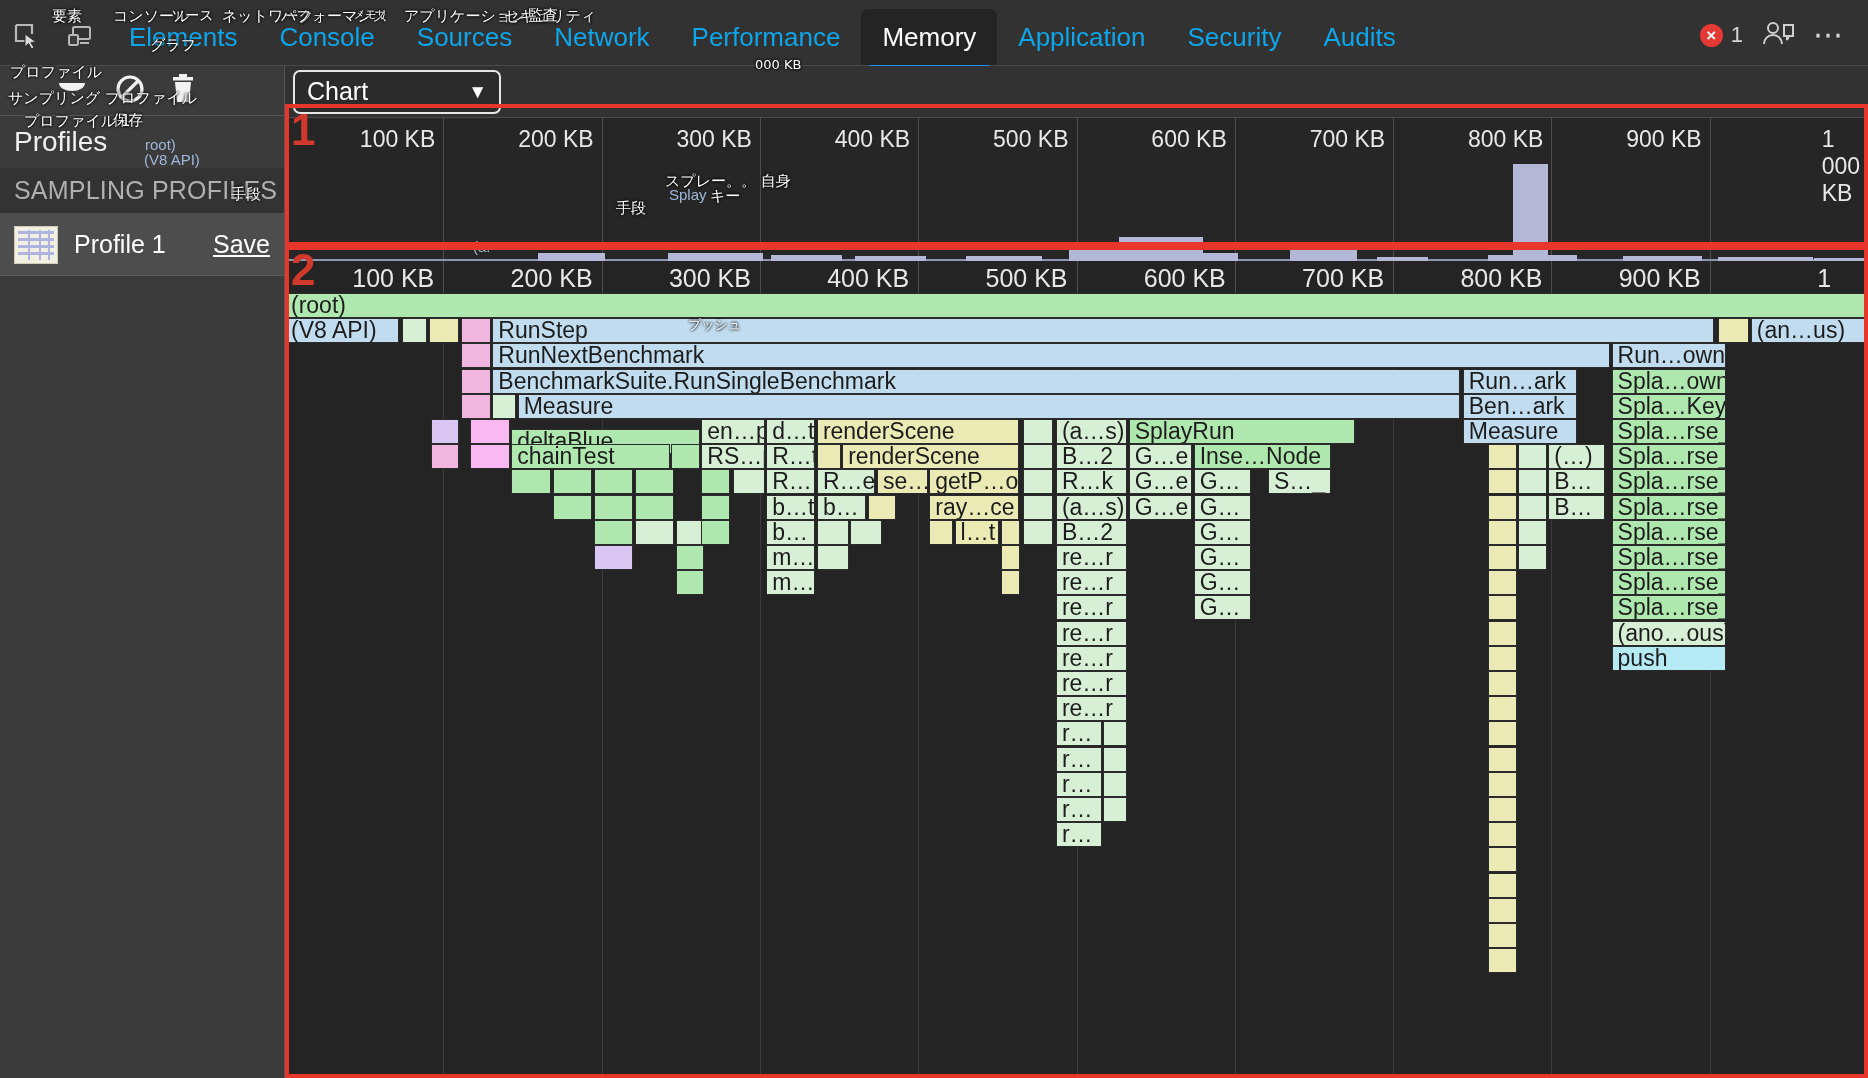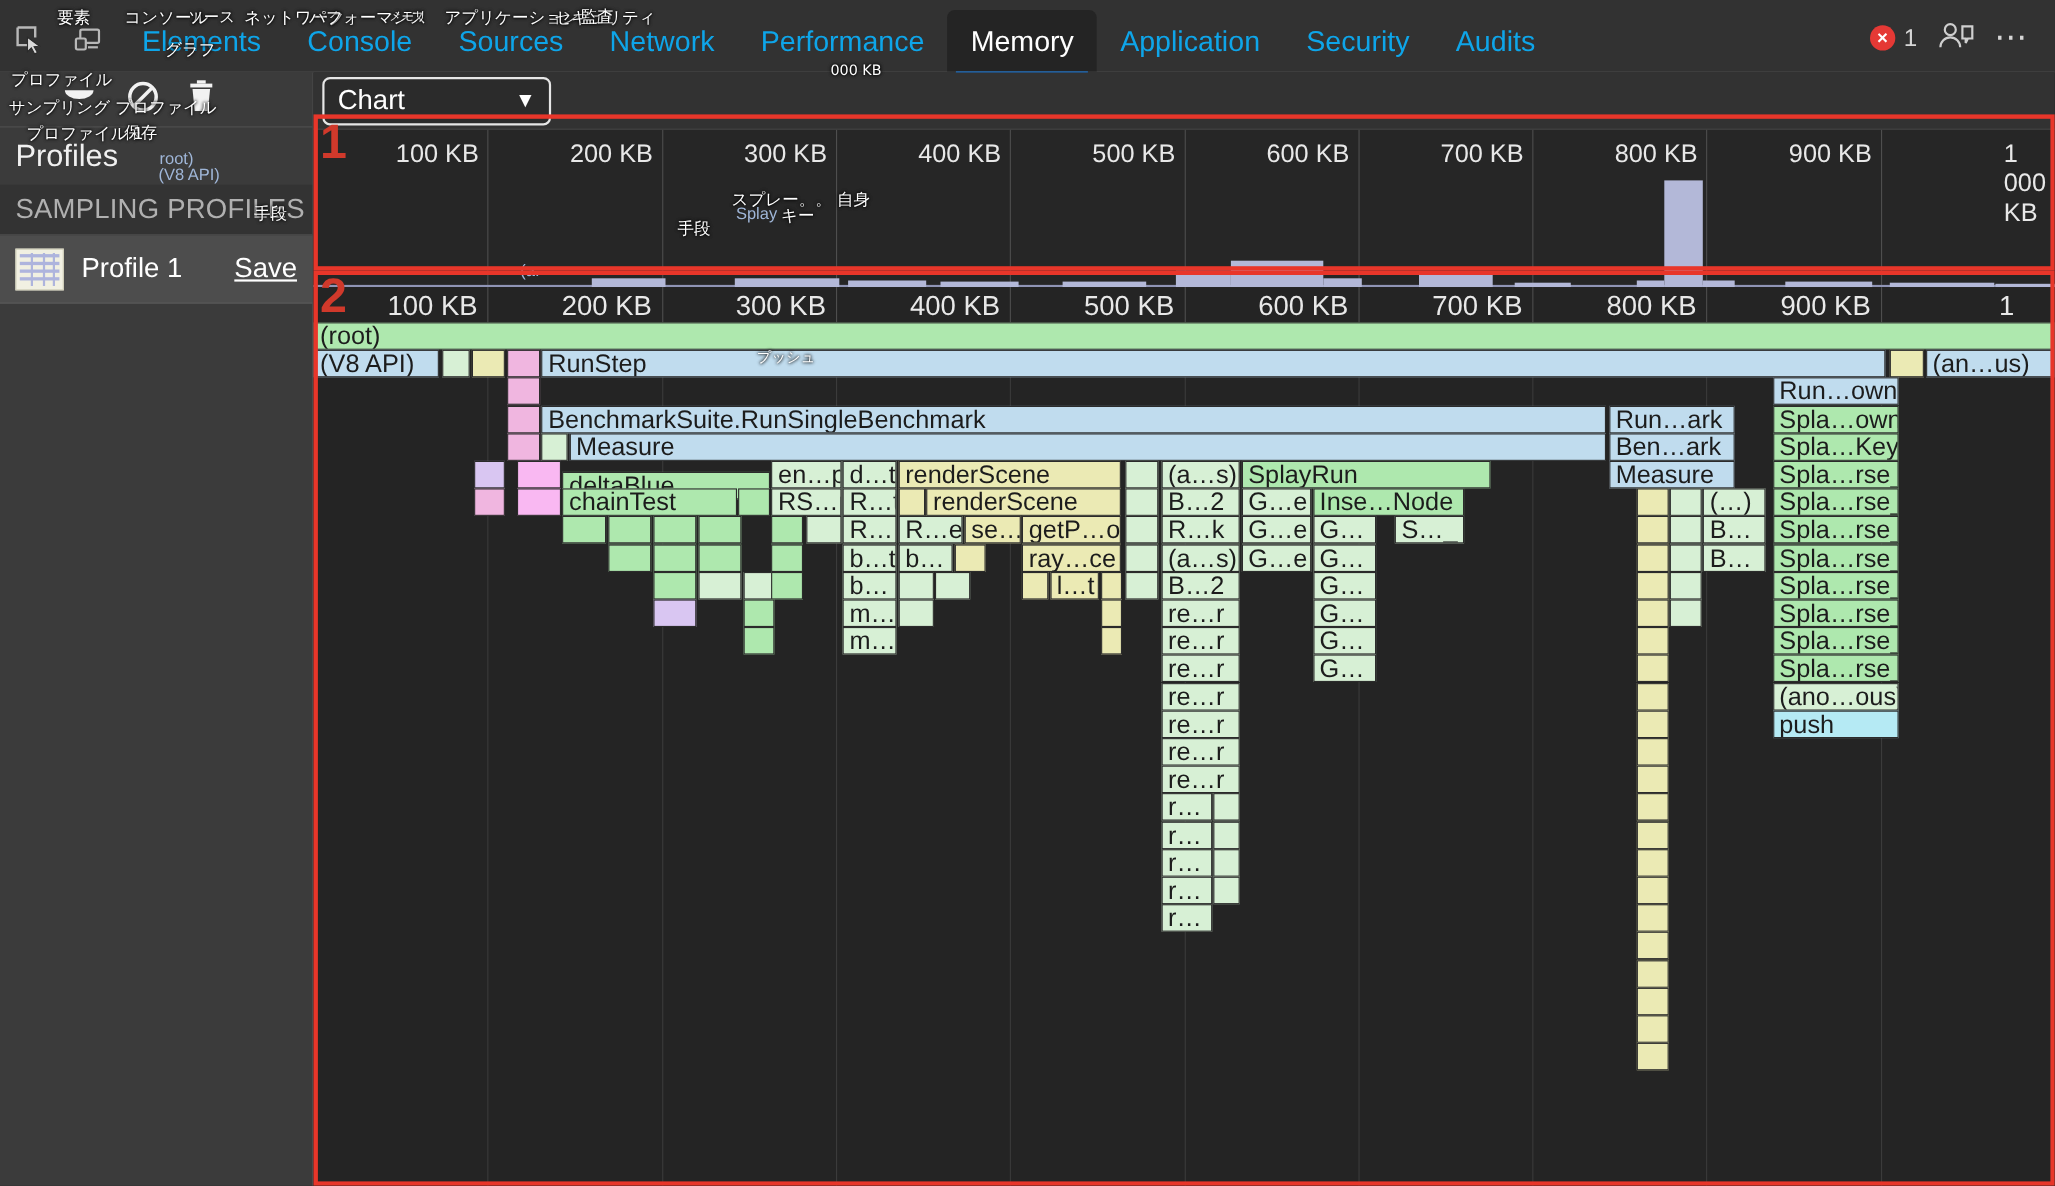--- a/index.html
+++ b/index.html
@@ -331,6 +331,7 @@
         <div class="frame" style="left: 1432.62px; width: 31.66px; top: 25.2px; background: rgb(235, 234, 180);"></div>
         <div class="frame" style="left: 1465.86px; width: 117.142px; top: 25.2px; background: rgb(192, 220, 238);">(an…us)</div>
         <div class="frame" style="left: 175.713px; width: 30.077px; top: 50.4px; background: rgb(240, 182, 224);"></div>
+        <div class="frame" style="left: 207.373px; width: 1117.6px; top: 50.4px; background: rgb(192, 220, 238);">RunNextBenchmark</div>
         <div class="frame" style="left: 1326.55px; width: 113.976px; top: 50.4px; background: rgb(192, 220, 238);">Run…own</div>
         <div class="frame" style="left: 175.713px; width: 30.077px; top: 75.6px; background: rgb(240, 182, 224);"></div>
         <div class="frame" style="left: 207.373px; width: 967.213px; top: 75.6px; background: rgb(192, 220, 238);">BenchmarkSuite.RunSingleBenchmark</div>

